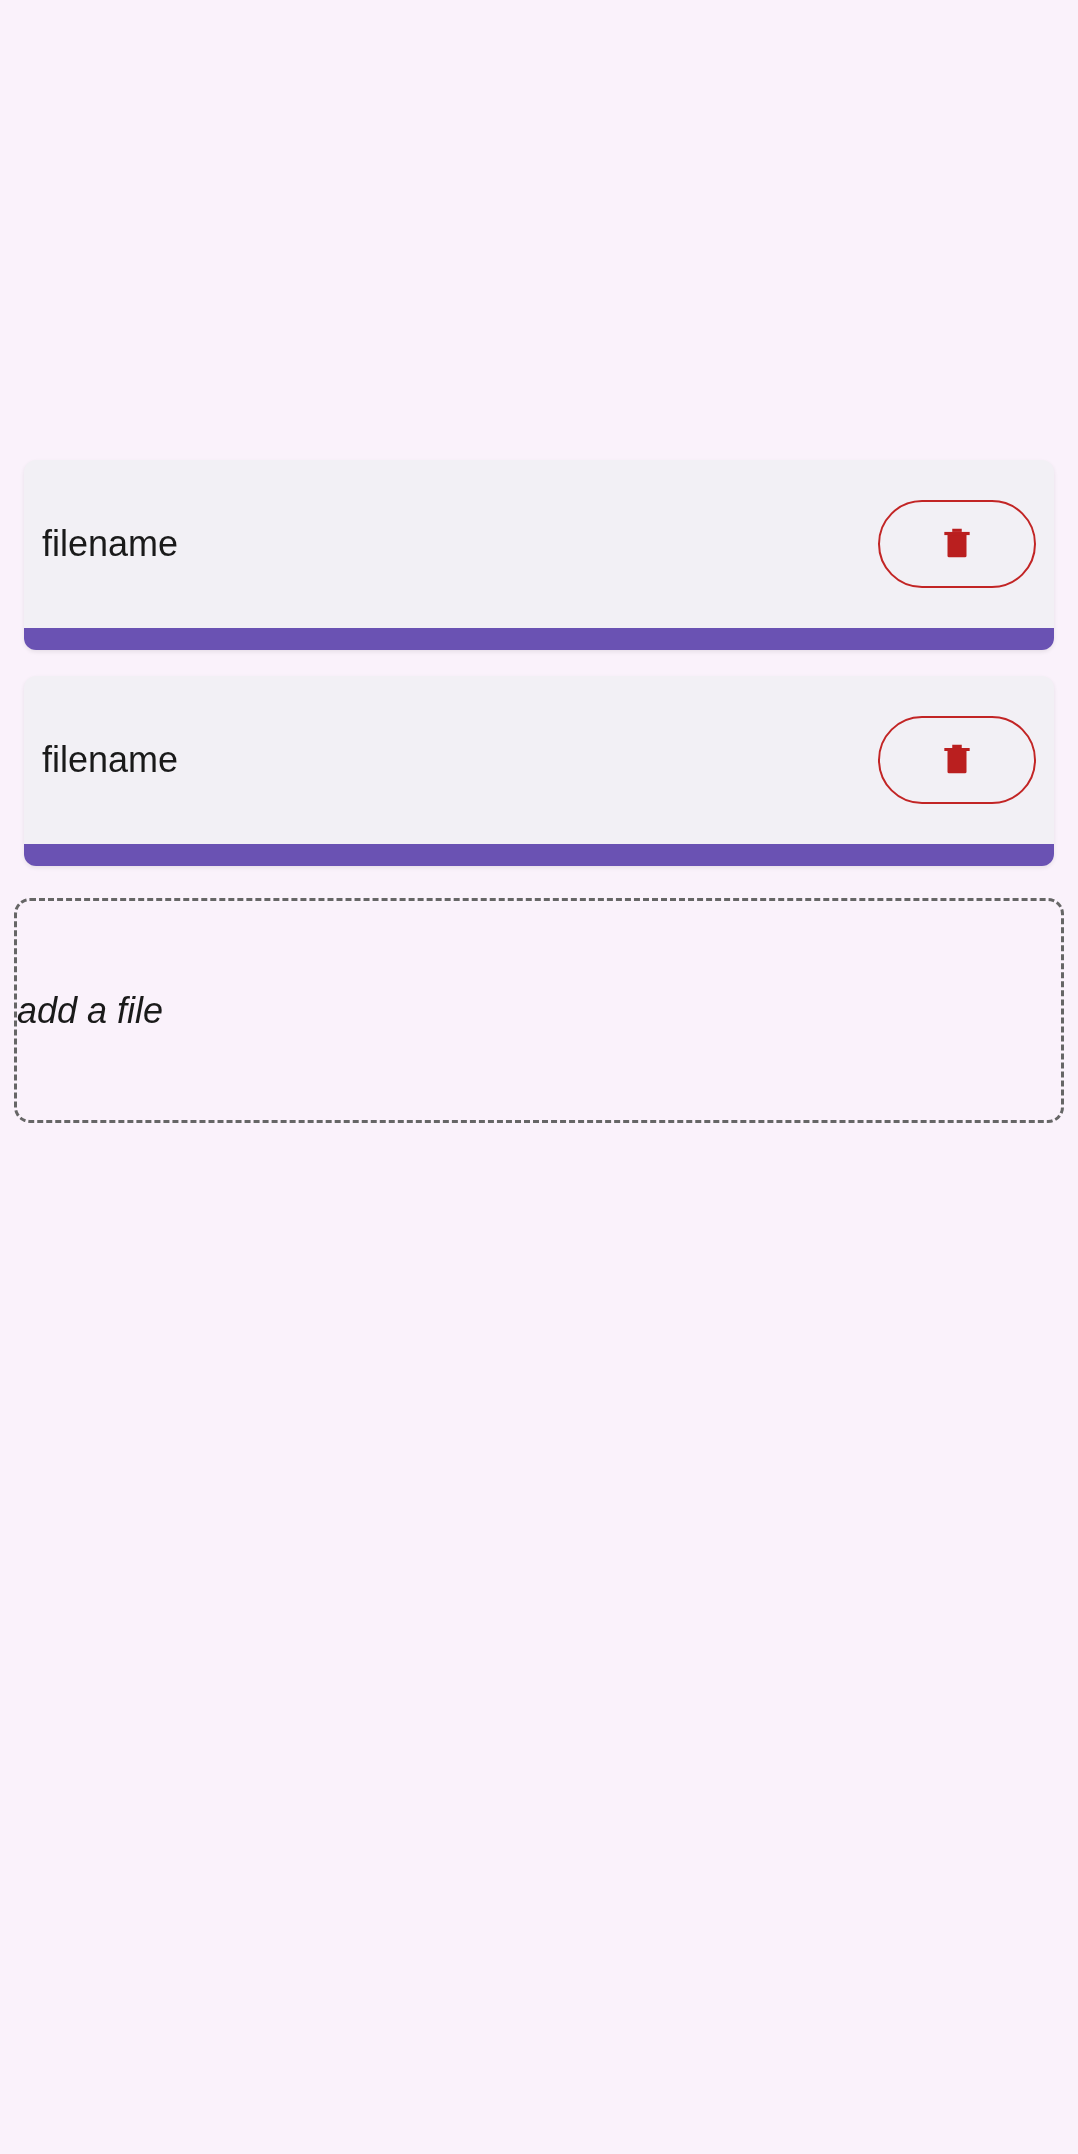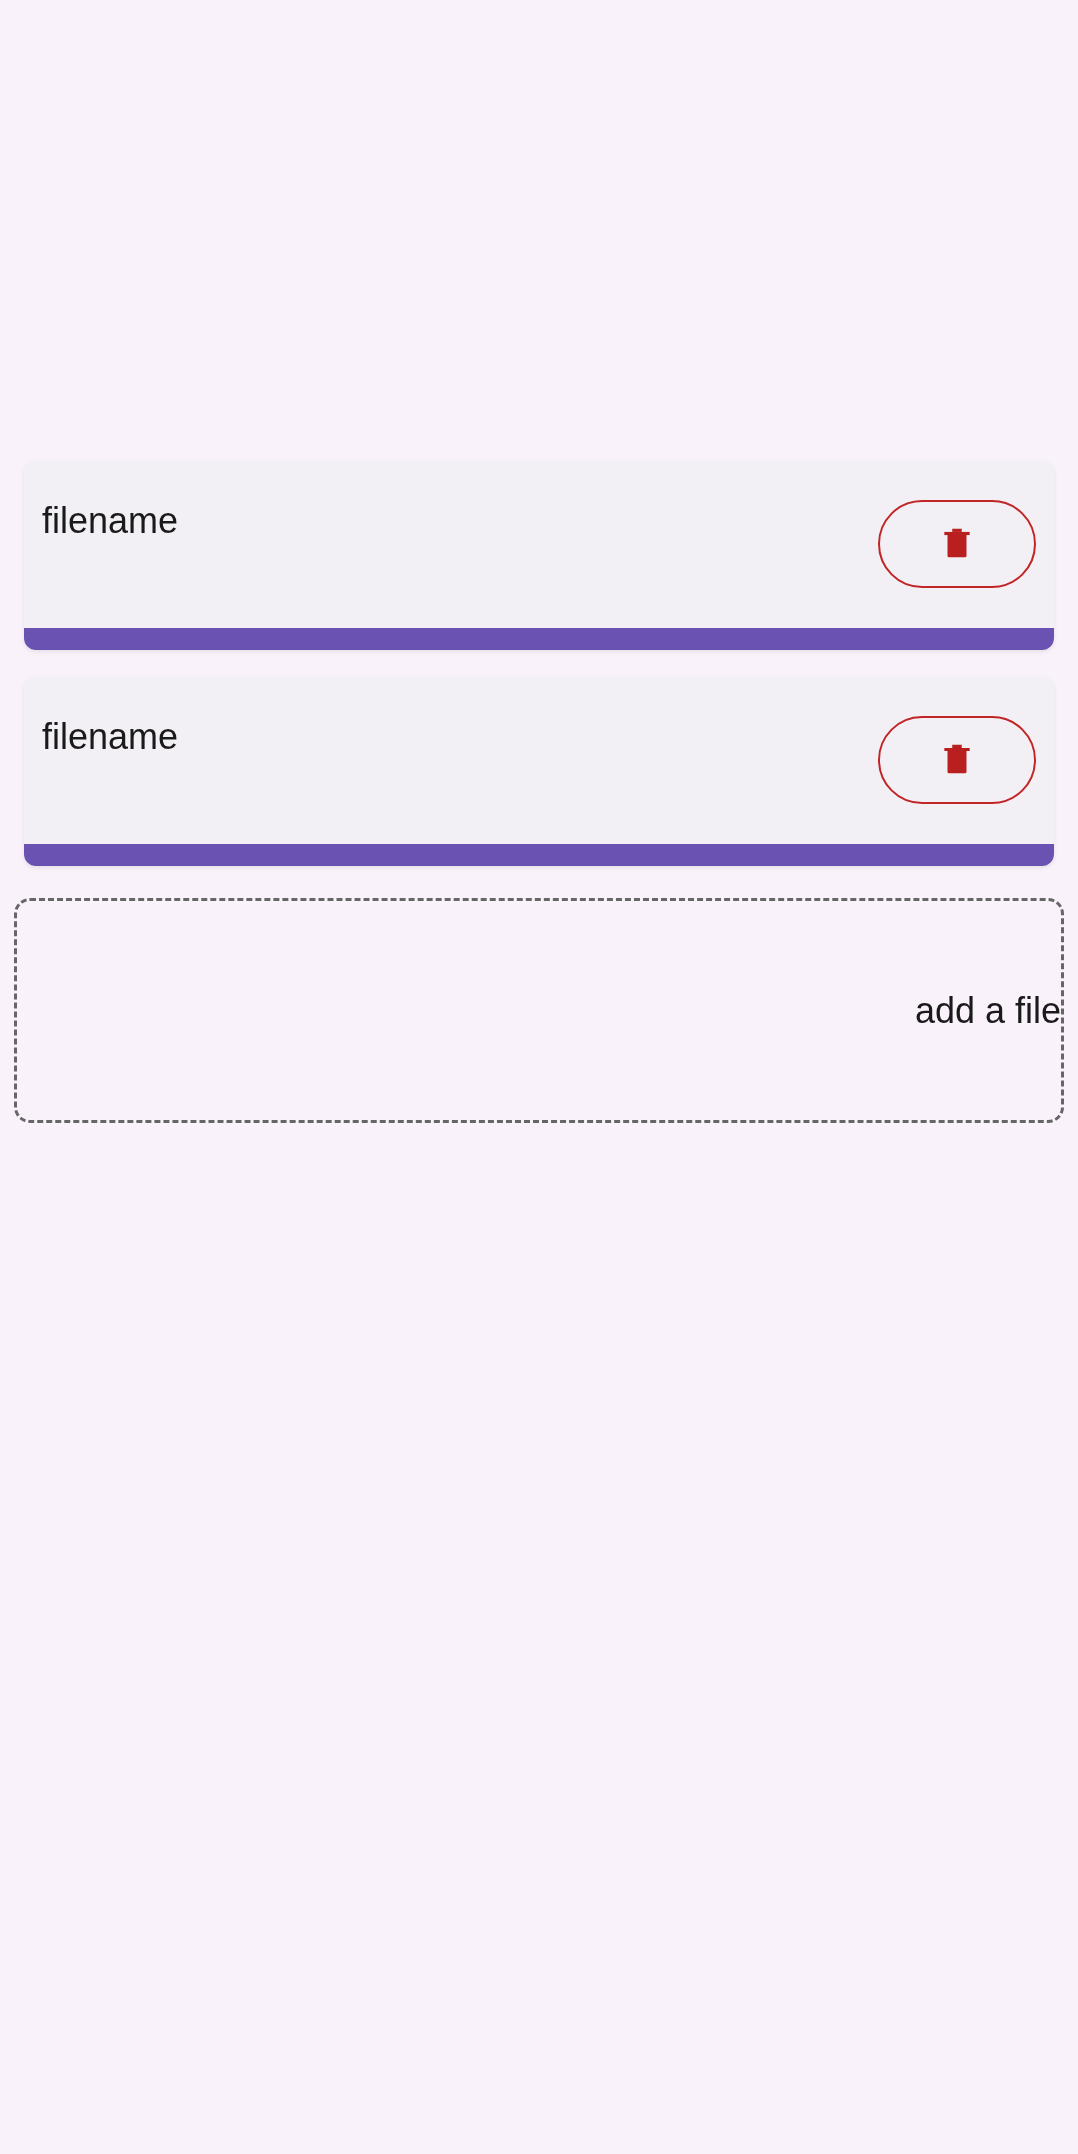--- a/index.html
+++ b/index.html
@@ -26,7 +26,7 @@
     }
     .file-card-content {
       display: flex;
-      align-items: flex-start;
+      align-items: center;
       justify-content: space-between;
       padding: 40px 18px 40px 18px;
       gap: 47px;

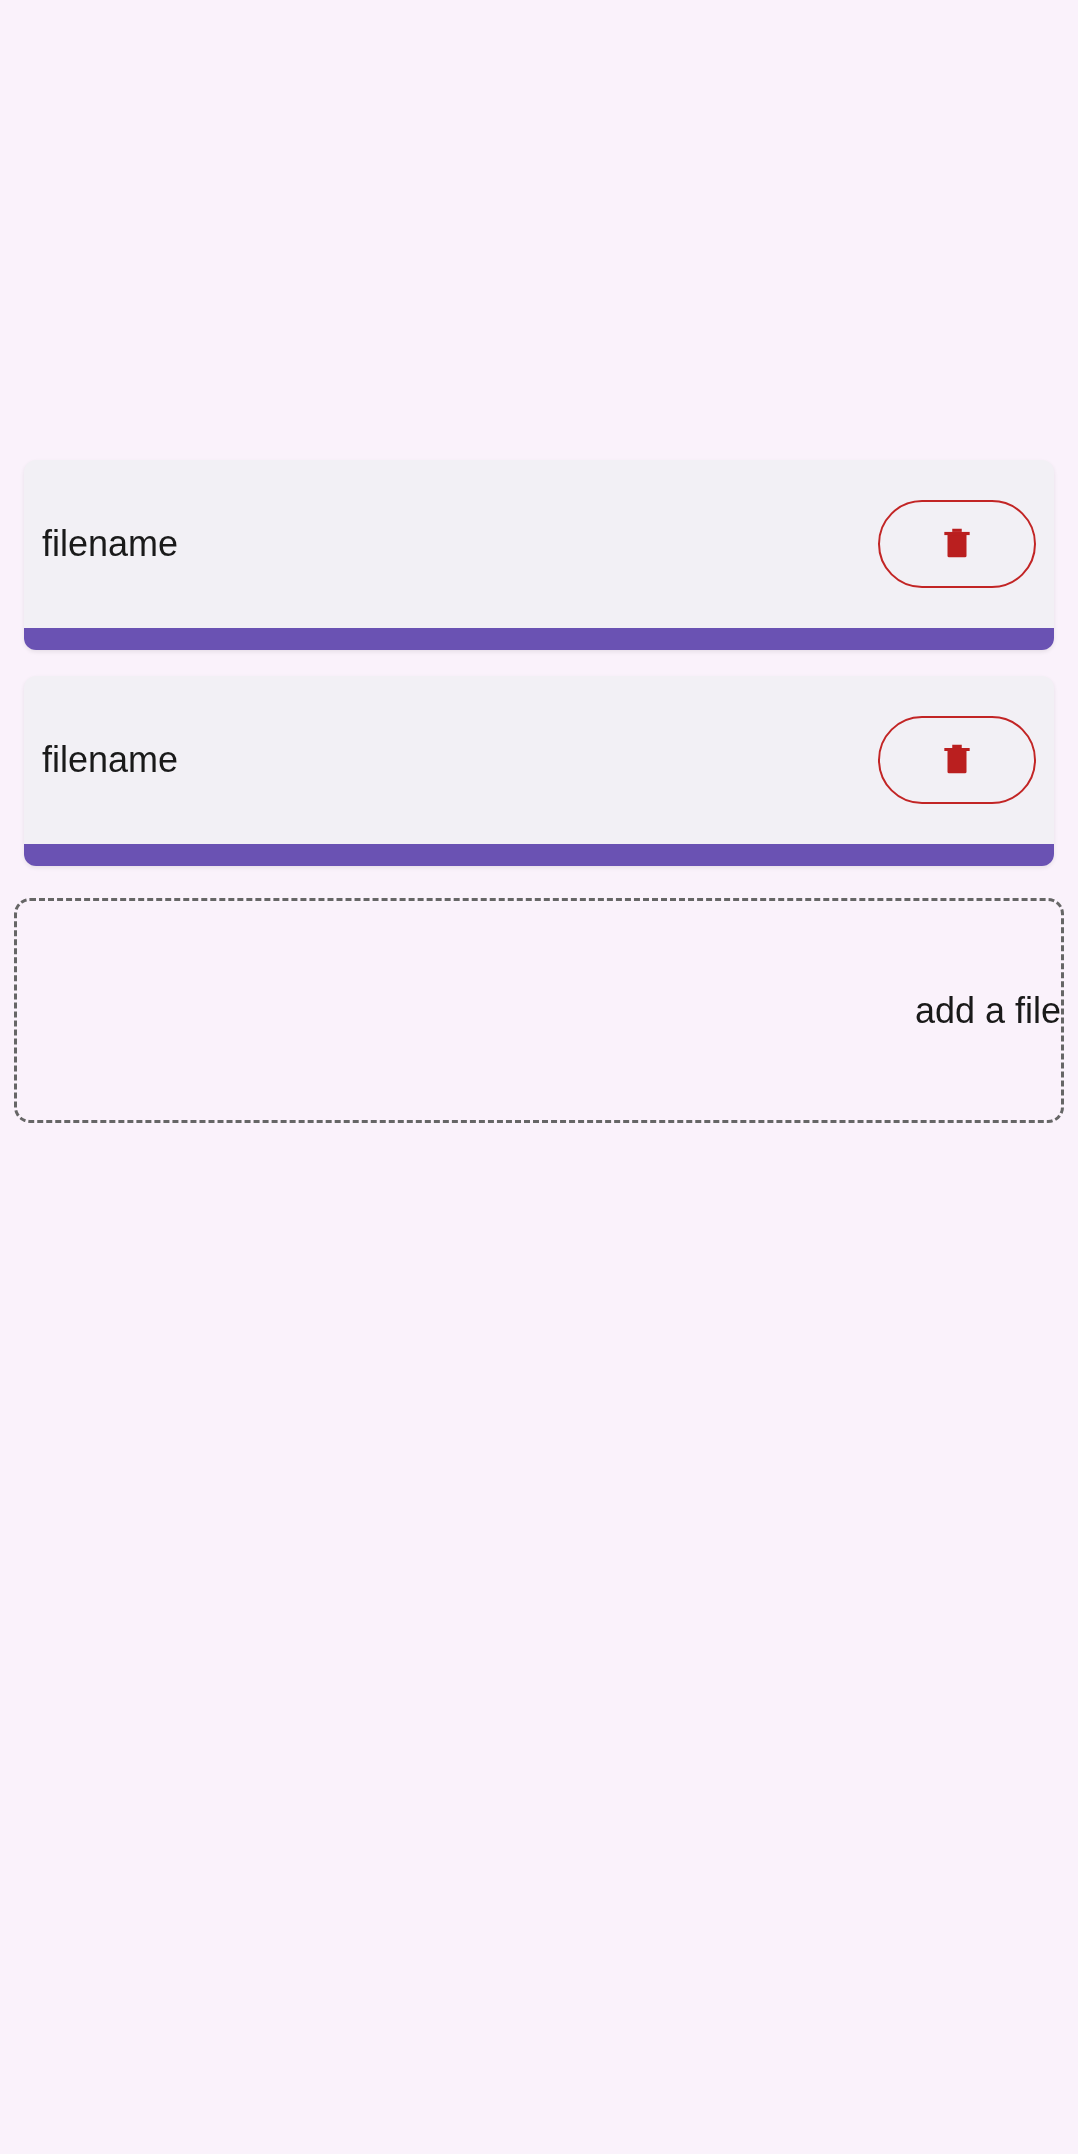--- a/index.html
+++ b/index.html
@@ -64,8 +64,9 @@
       height: 225px;
       display: flex;
       align-items: center;
-      justify-content: flex-end;
+      justify-content: flex-start;
       cursor: pointer;
+      font-style: italic;
     }
     .add-file-label {
       font-size: 36px;

